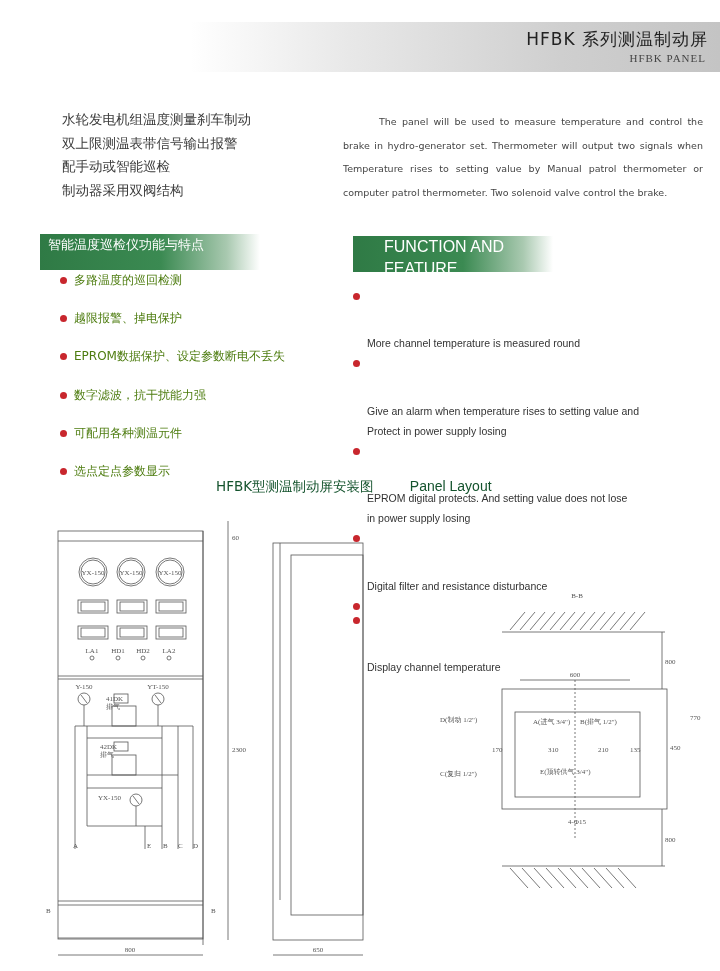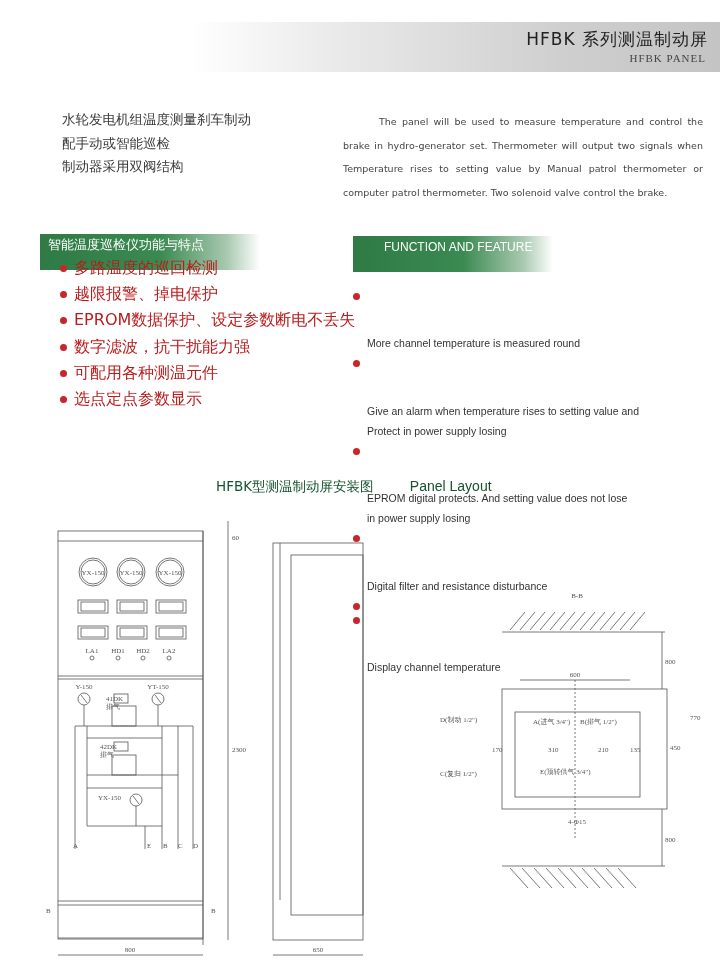--- a/index.html
+++ b/index.html
@@ -38,6 +38,7 @@
 
 <div class="cn-intro">
   <div>水轮发电机组温度测量刹车制动</div>
+  <div>双上限测温表带信号输出报警</div>
   <div>配手动或智能巡检</div>
   <div>制动器采用双阀结构</div>
 </div>

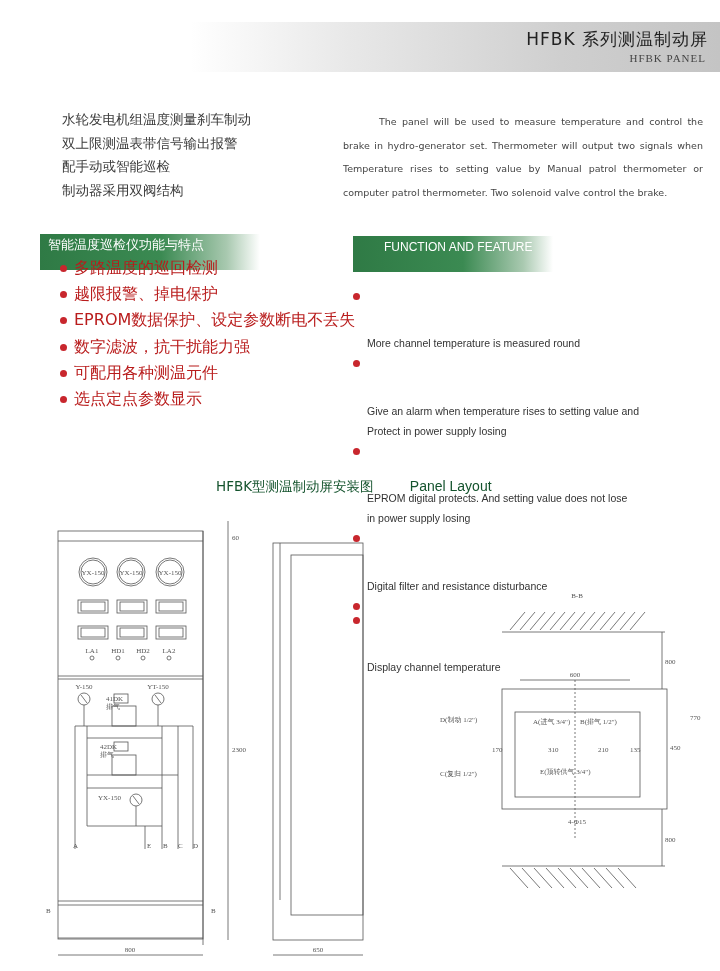--- a/index.html
+++ b/index.html
@@ -14,7 +14,7 @@
   .banner { position: absolute; height: 36px; color: #fff; font-size: 13px; padding-left: 8px; line-height: 22px;
     background: linear-gradient(90deg, #2f7a45 0%, #3b8a52 55%, #a9c9b0 85%, rgba(255,255,255,0) 100%); }
   .banner-cn { left: 40px; top: 234px; width: 220px; }
-  .banner-en { left: 353px; top: 236px; width: 200px; font-family: "Liberation Sans", sans-serif; font-size: 12px; padding-left: 31px; }
+  .banner-en { left: 353px; top: 236px; width: 200px; font-family: "Liberation Sans", sans-serif; font-size: 16px; padding-left: 31px; }
   .cn-list { position: absolute; left: 60px; top: 255px; list-style: none; }
   .cn-list li { height: 26.3px; font-size: 16px; display: flex; align-items: center; color: #b91c1c; }
   .en-list { position: absolute; left: 353px; top: 286px; list-style: none; width: 360px; }

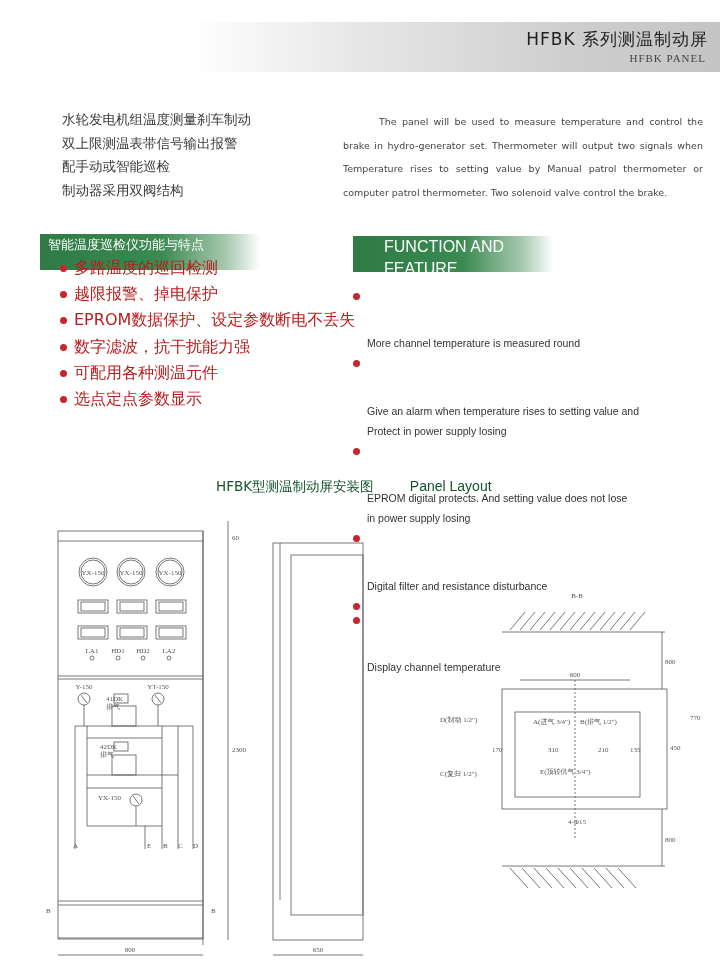--- a/index.html
+++ b/index.html
@@ -16,7 +16,7 @@
   .banner-cn { left: 40px; top: 234px; width: 220px; }
   .banner-en { left: 353px; top: 236px; width: 200px; font-family: "Liberation Sans", sans-serif; font-size: 16px; padding-left: 31px; }
   .cn-list { position: absolute; left: 60px; top: 255px; list-style: none; }
-  .cn-list li { height: 26.3px; font-size: 16px; display: flex; align-items: center; color: #b91c1c; }
+  .cn-list li { height: 26.3px; font-size: 12px; display: flex; align-items: center; color: #4d7c0f; margin-top: 12px; }
   .en-list { position: absolute; left: 353px; top: 286px; list-style: none; width: 360px; }
   .en-list li { font-size: 10.5px; line-height: 19.8px; color: #333; display: flex; font-family: "Liberation Sans", sans-serif; }
   .bullet { width: 7px; height: 7px; border-radius: 50%; background: #c8262d; margin-right: 7px; flex-shrink: 0; }

